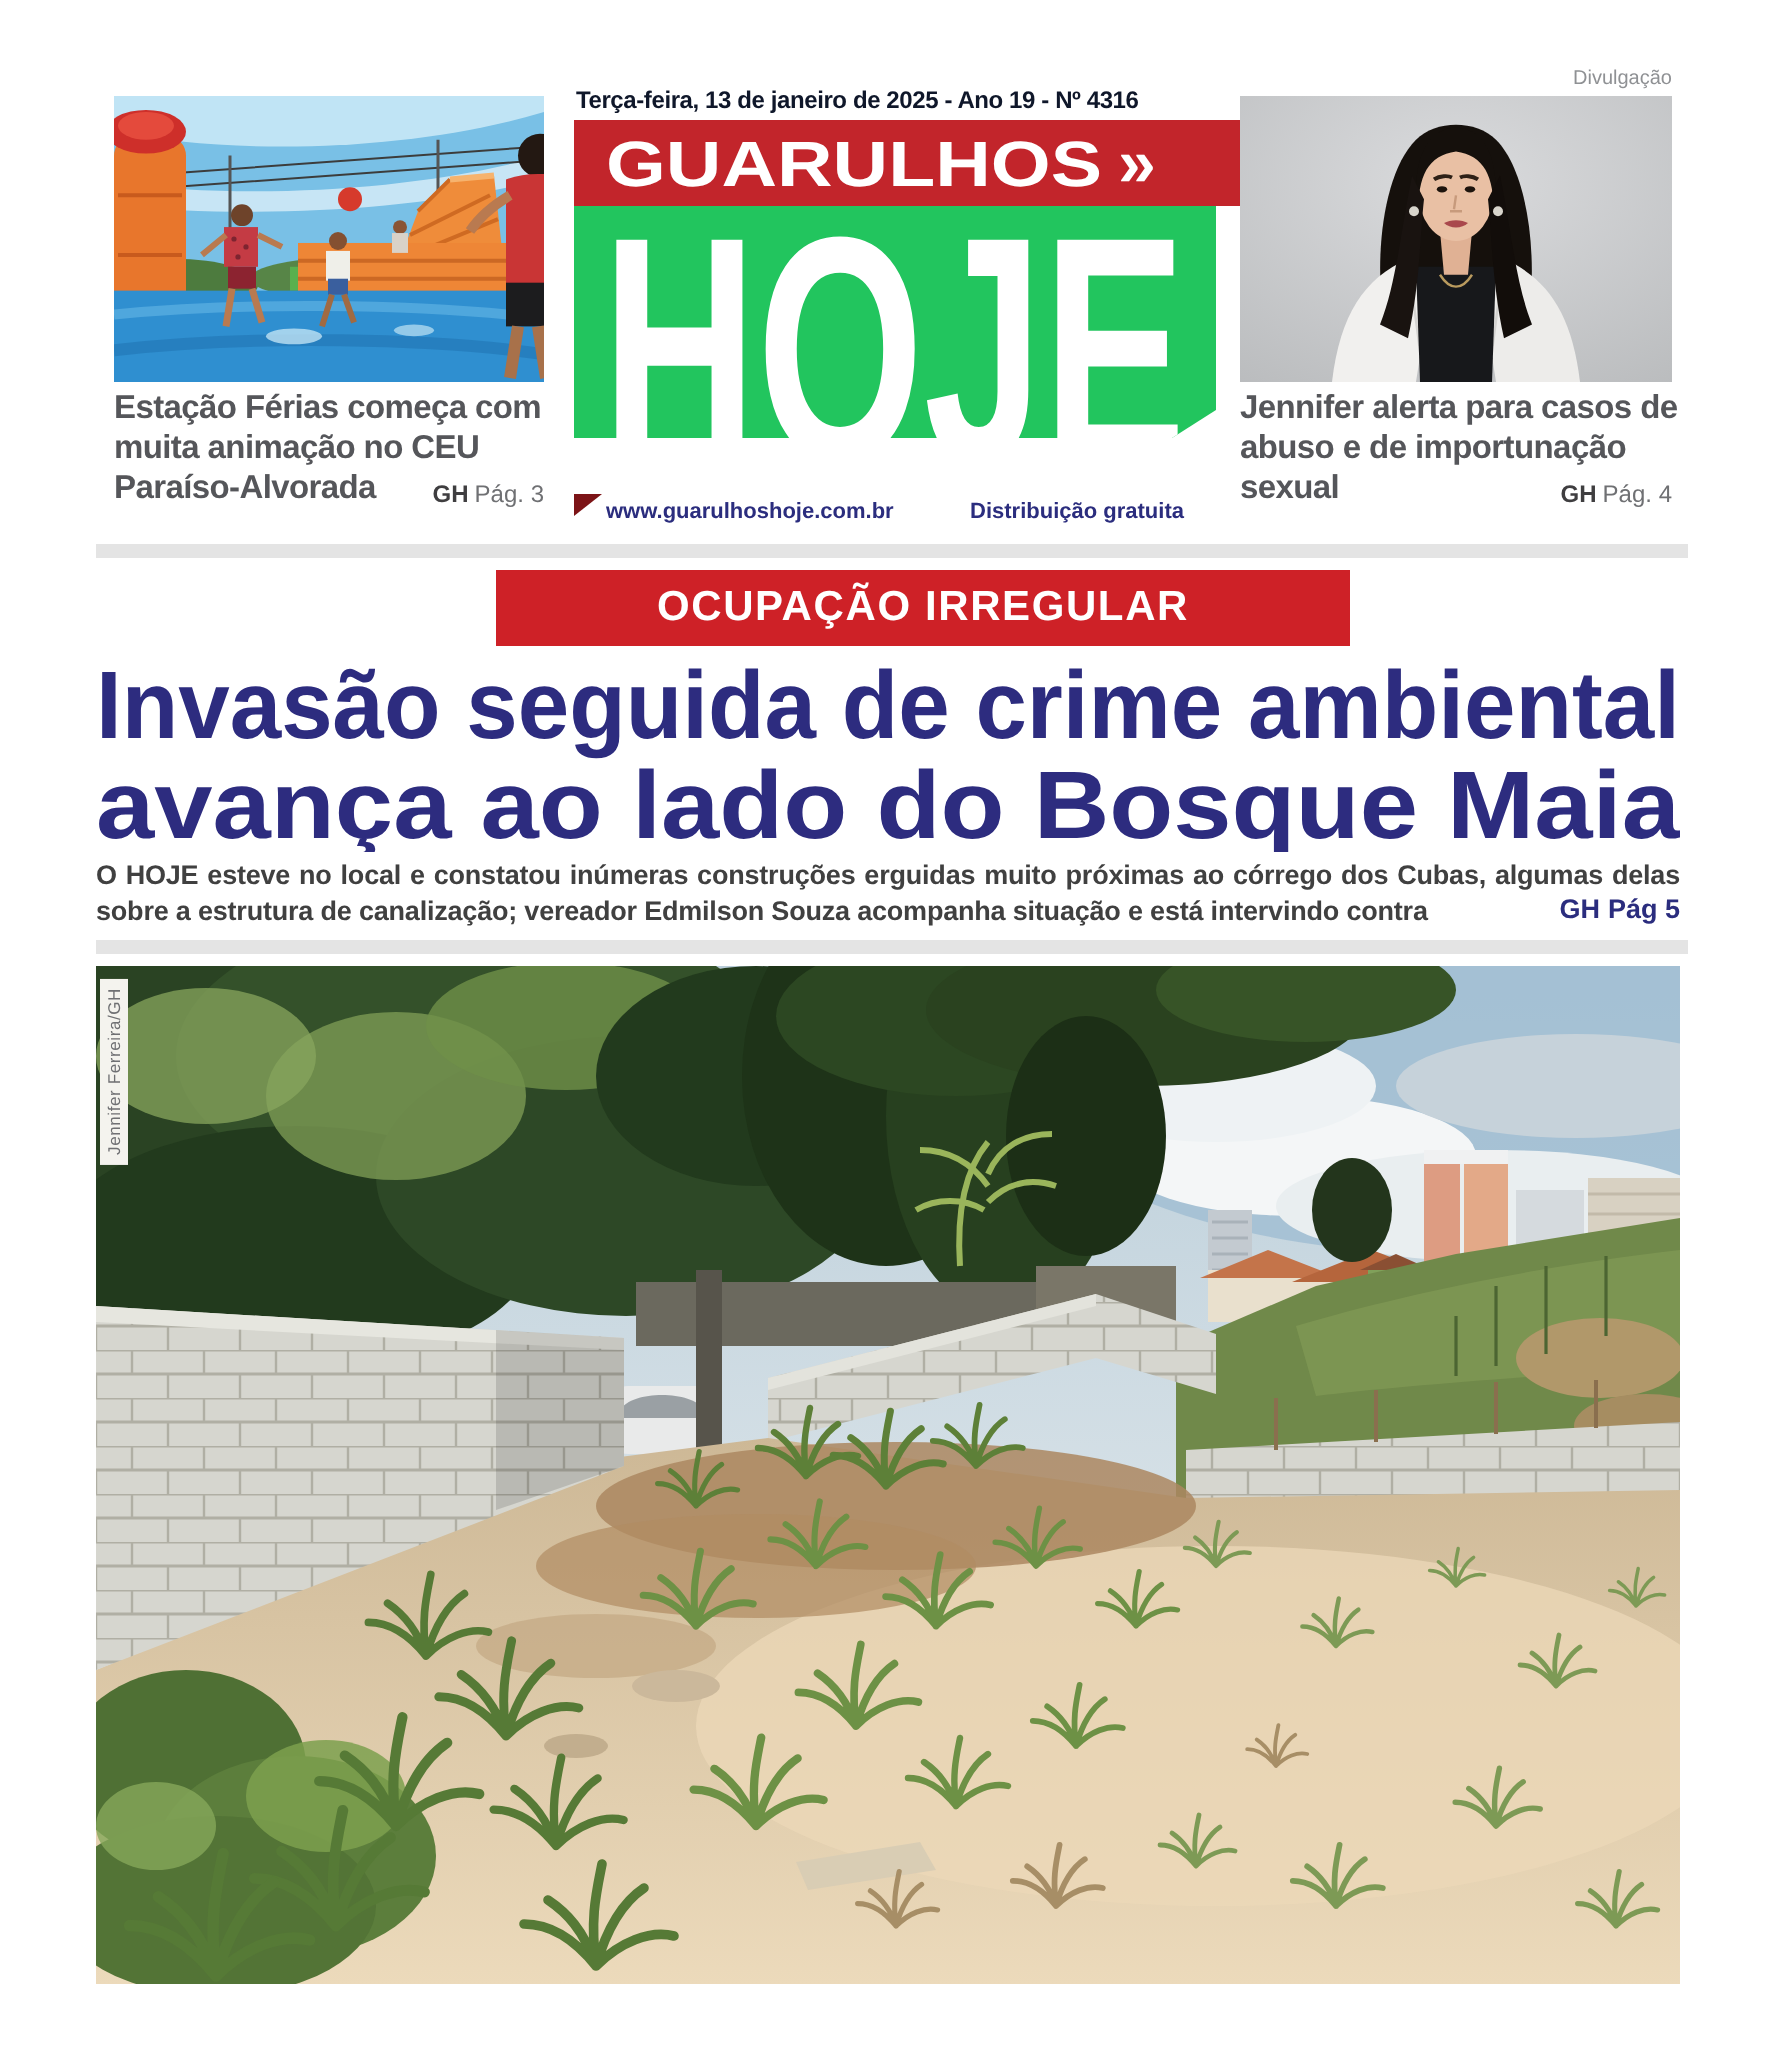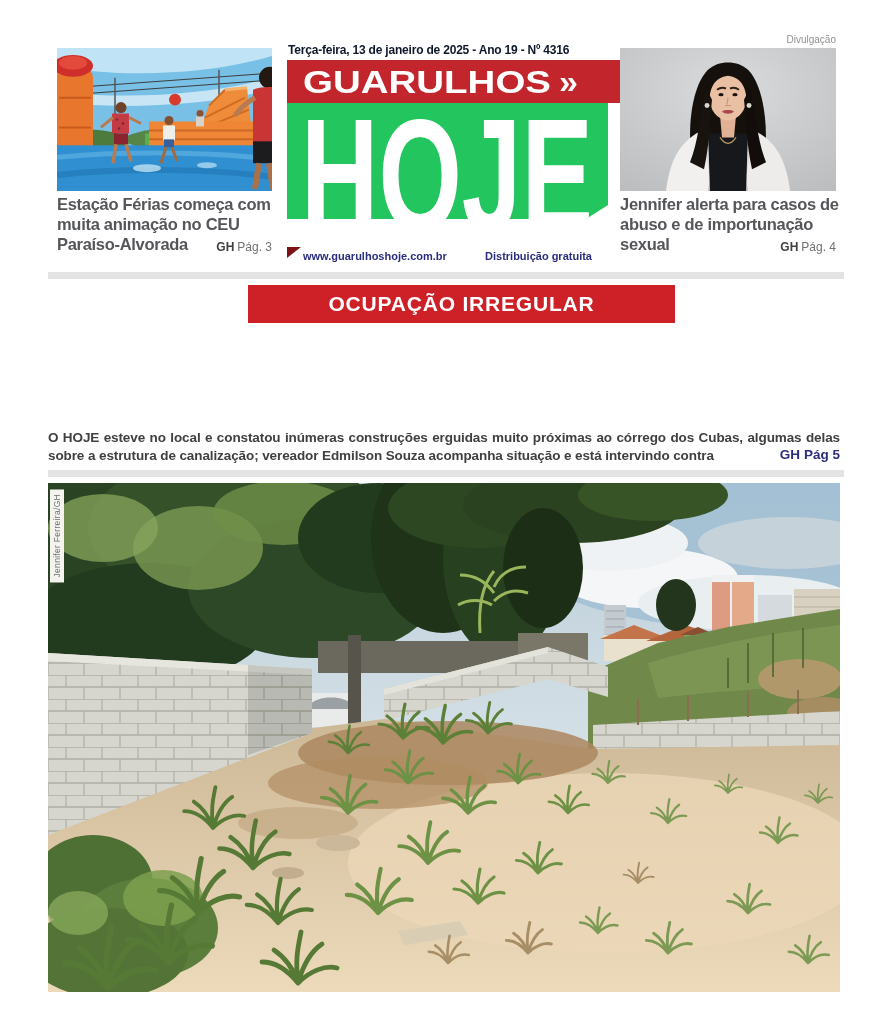--- a/index.html
+++ b/index.html
@@ -194,6 +194,12 @@
 
   <div class="kicker">OCUPAÇÃO IRREGULAR</div>
 
+  <div class="main-headline">
+    <svg viewBox="0 0 792 102" width="792" height="102">
+      <text x="0" y="45" font-size="48" font-weight="bold" fill="#2d2c7f" textLength="792" lengthAdjust="spacingAndGlyphs">Invasão seguida de crime ambiental</text>
+      <text x="0" y="95" font-size="48" font-weight="bold" fill="#2d2c7f" textLength="792" lengthAdjust="spacingAndGlyphs">avança ao lado do Bosque Maia</text>
+    </svg>
+  </div>
 
   <p class="deck">O HOJE esteve no local e constatou inúmeras construções erguidas muito próximas ao córrego dos Cubas, algumas delas sobre a estrutura de canalização; vereador Edmilson Souza acompanha situação e está intervindo contra</p>
   <div class="deck-ref">

